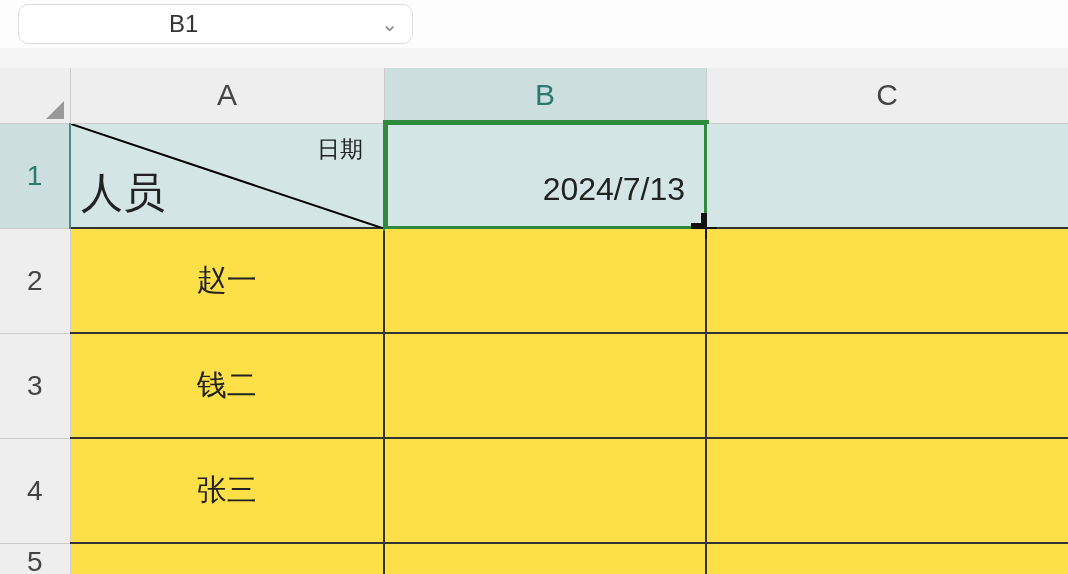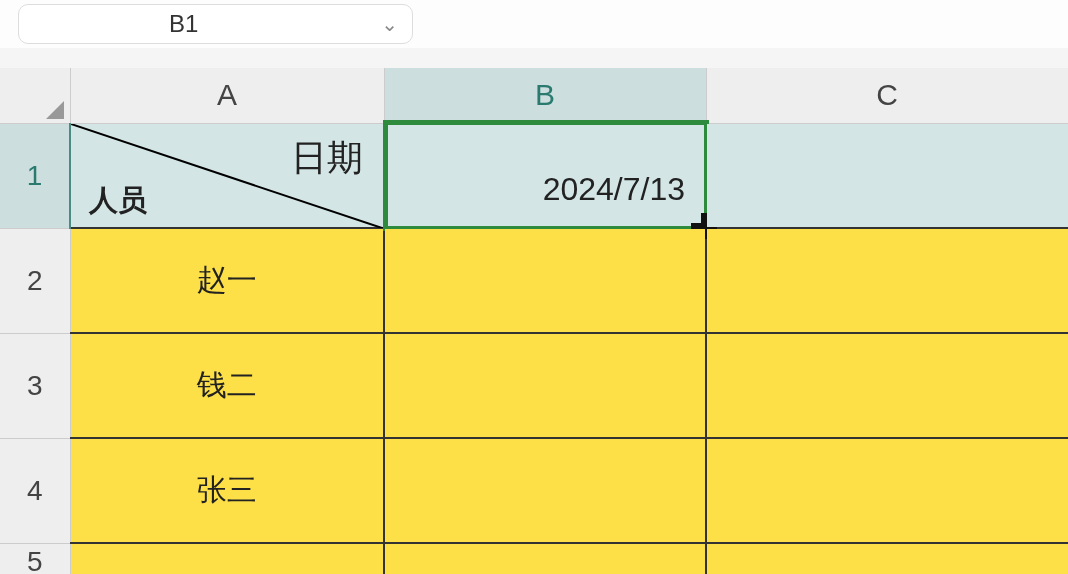--- a/index.html
+++ b/index.html
@@ -150,7 +150,7 @@
     .diag-cell .top-label {
       position: absolute;
       top: 10px; right: 20px;
-      font-size: 36px;
+      font-size: 23px;
     }
     .diag-cell .bottom-label {
       position: absolute;

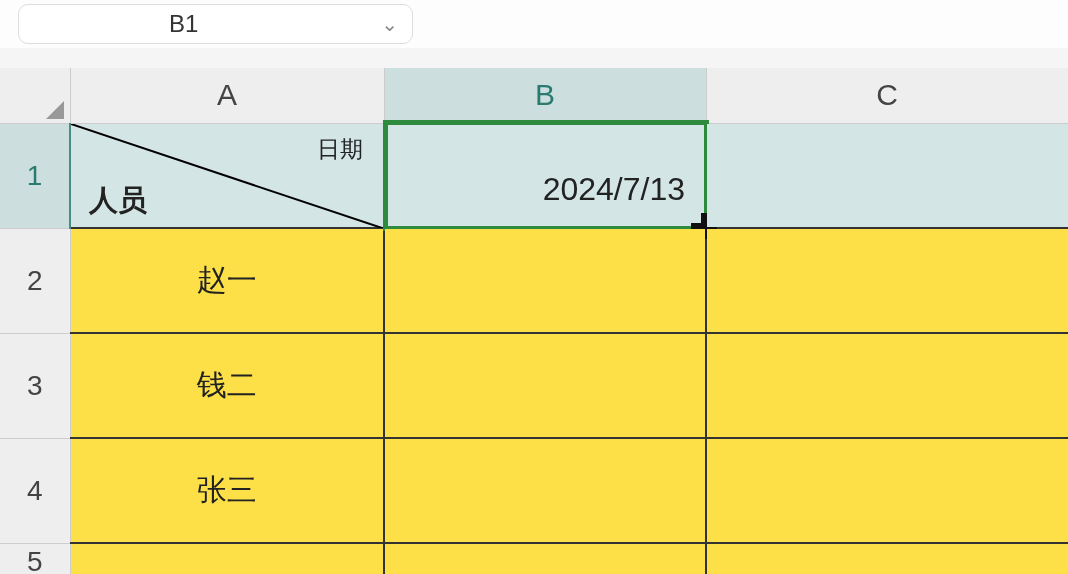--- a/index.html
+++ b/index.html
@@ -154,9 +154,8 @@
     }
     .diag-cell .bottom-label {
       position: absolute;
-      bottom: 6px; left: 18px;
-      font-size: 29px;
-      font-weight: bold;
+      bottom: 6px; left: 10px;
+      font-size: 42px;
     }
     .diag-line {
       position: absolute;

